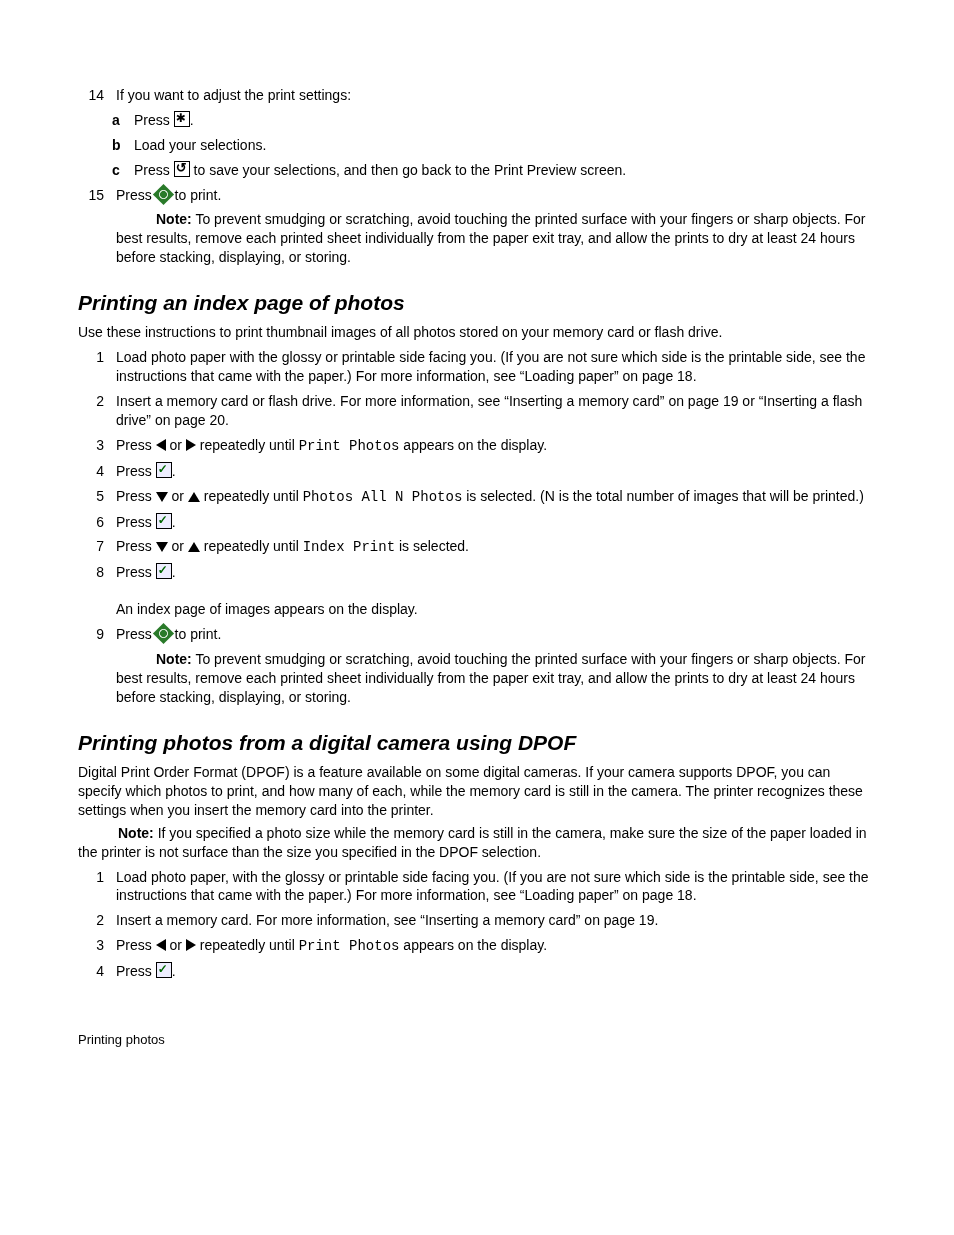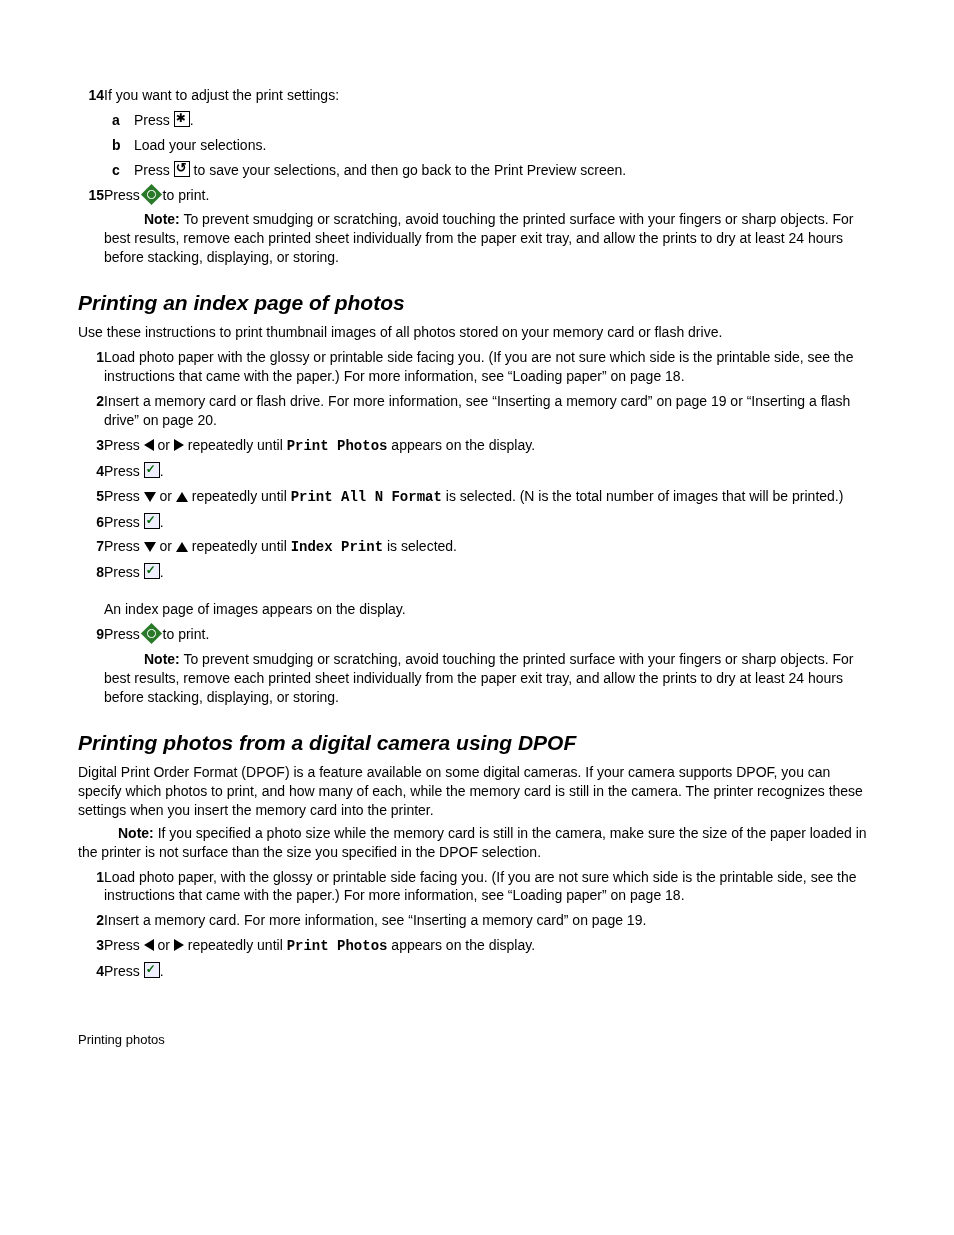--- a/index.html
+++ b/index.html
@@ -20,9 +20,9 @@
   .ol-num .num {
     width: 26px;
     text-align: right;
-    font-weight: bold;
+    font-weight: normal;
     flex-shrink: 0;
-    padding-right: 0;
+    padding-right: 12px;
   }
   .ol-sub {
     display: flex;

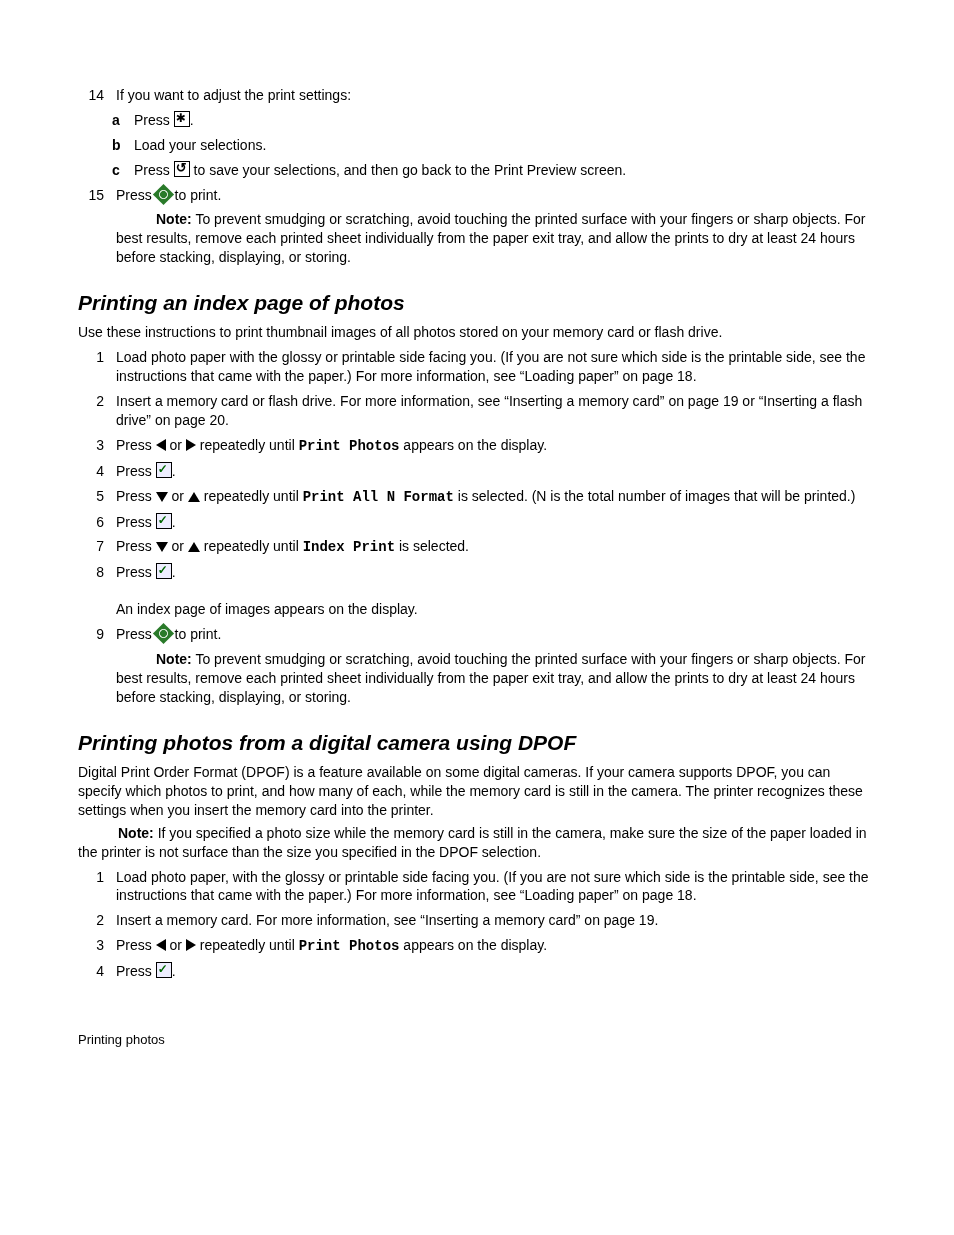--- a/index.html
+++ b/index.html
@@ -43,7 +43,7 @@
   }
   .para { margin: 4px 0; }
   .note-label { font-weight: bold; padding-left: 40px; }
-  .mono { font-family: "Courier New", monospace; font-weight: bold; }
+  .mono { font-family: "Courier New", monospace; font-weight: normal; }
   .icon-box {
     display: inline-block;
     border: 1px solid #000;

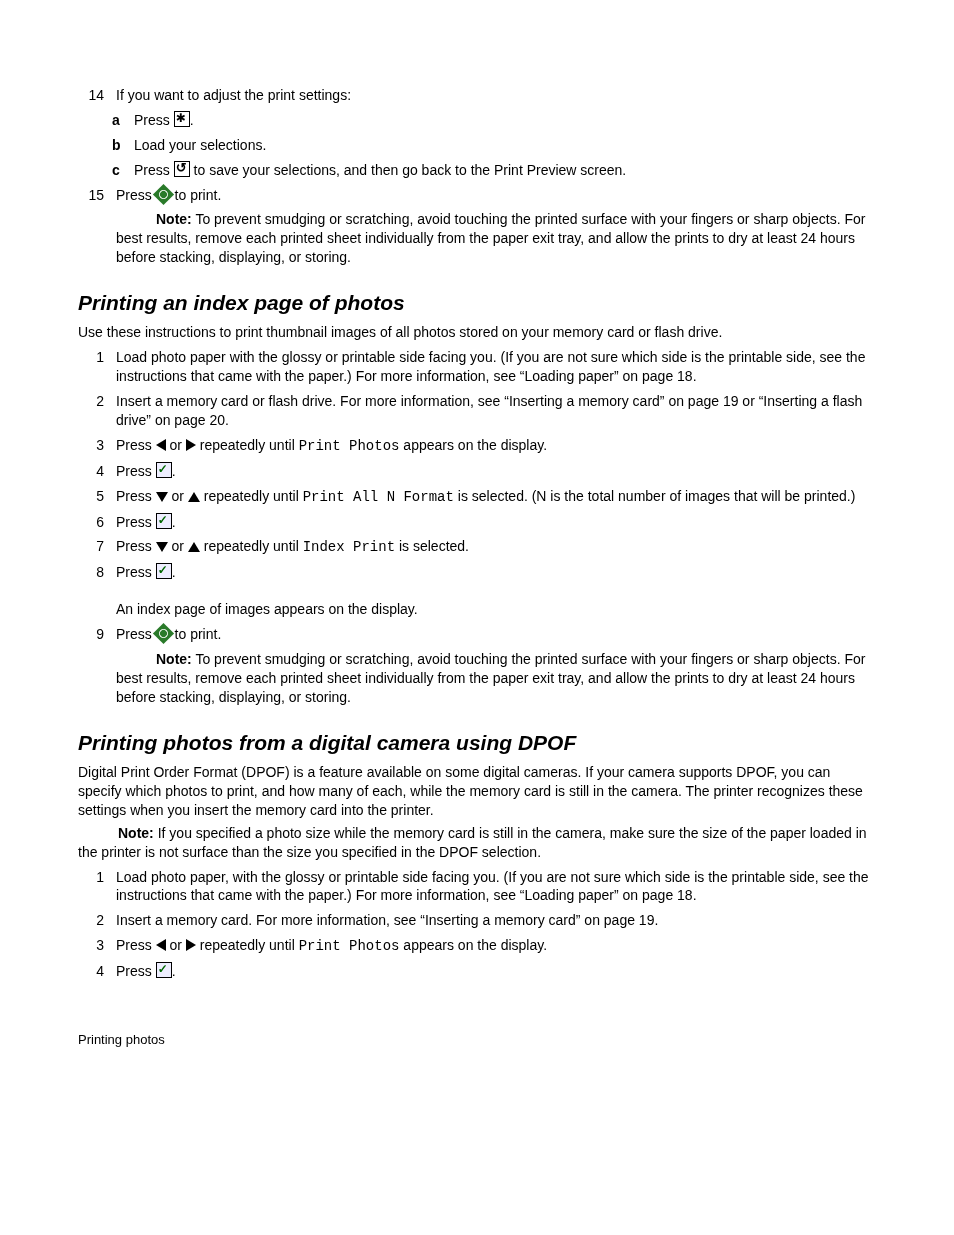--- a/index.html
+++ b/index.html
@@ -148,7 +148,7 @@
 <div class="ol-num">
   <div class="num">5</div>
   <div class="body-content">
-    <span>Press </span><span class="tri down"></span><span> or </span><span class="tri up"></span><span> repeatedly until </span><span class="mono">Print All N Format</span><span> is selected. (N is the total number of images that will be printed.)</span>
+    <span>Press </span><span class="tri down"></span><span> or </span><span class="tri up"></span><span> repeatedly until </span><span class="mono">Photos All N Photos</span><span> is selected. (N is the total number of images that will be printed.)</span>
   </div>
 </div>
 <div class="ol-num">

